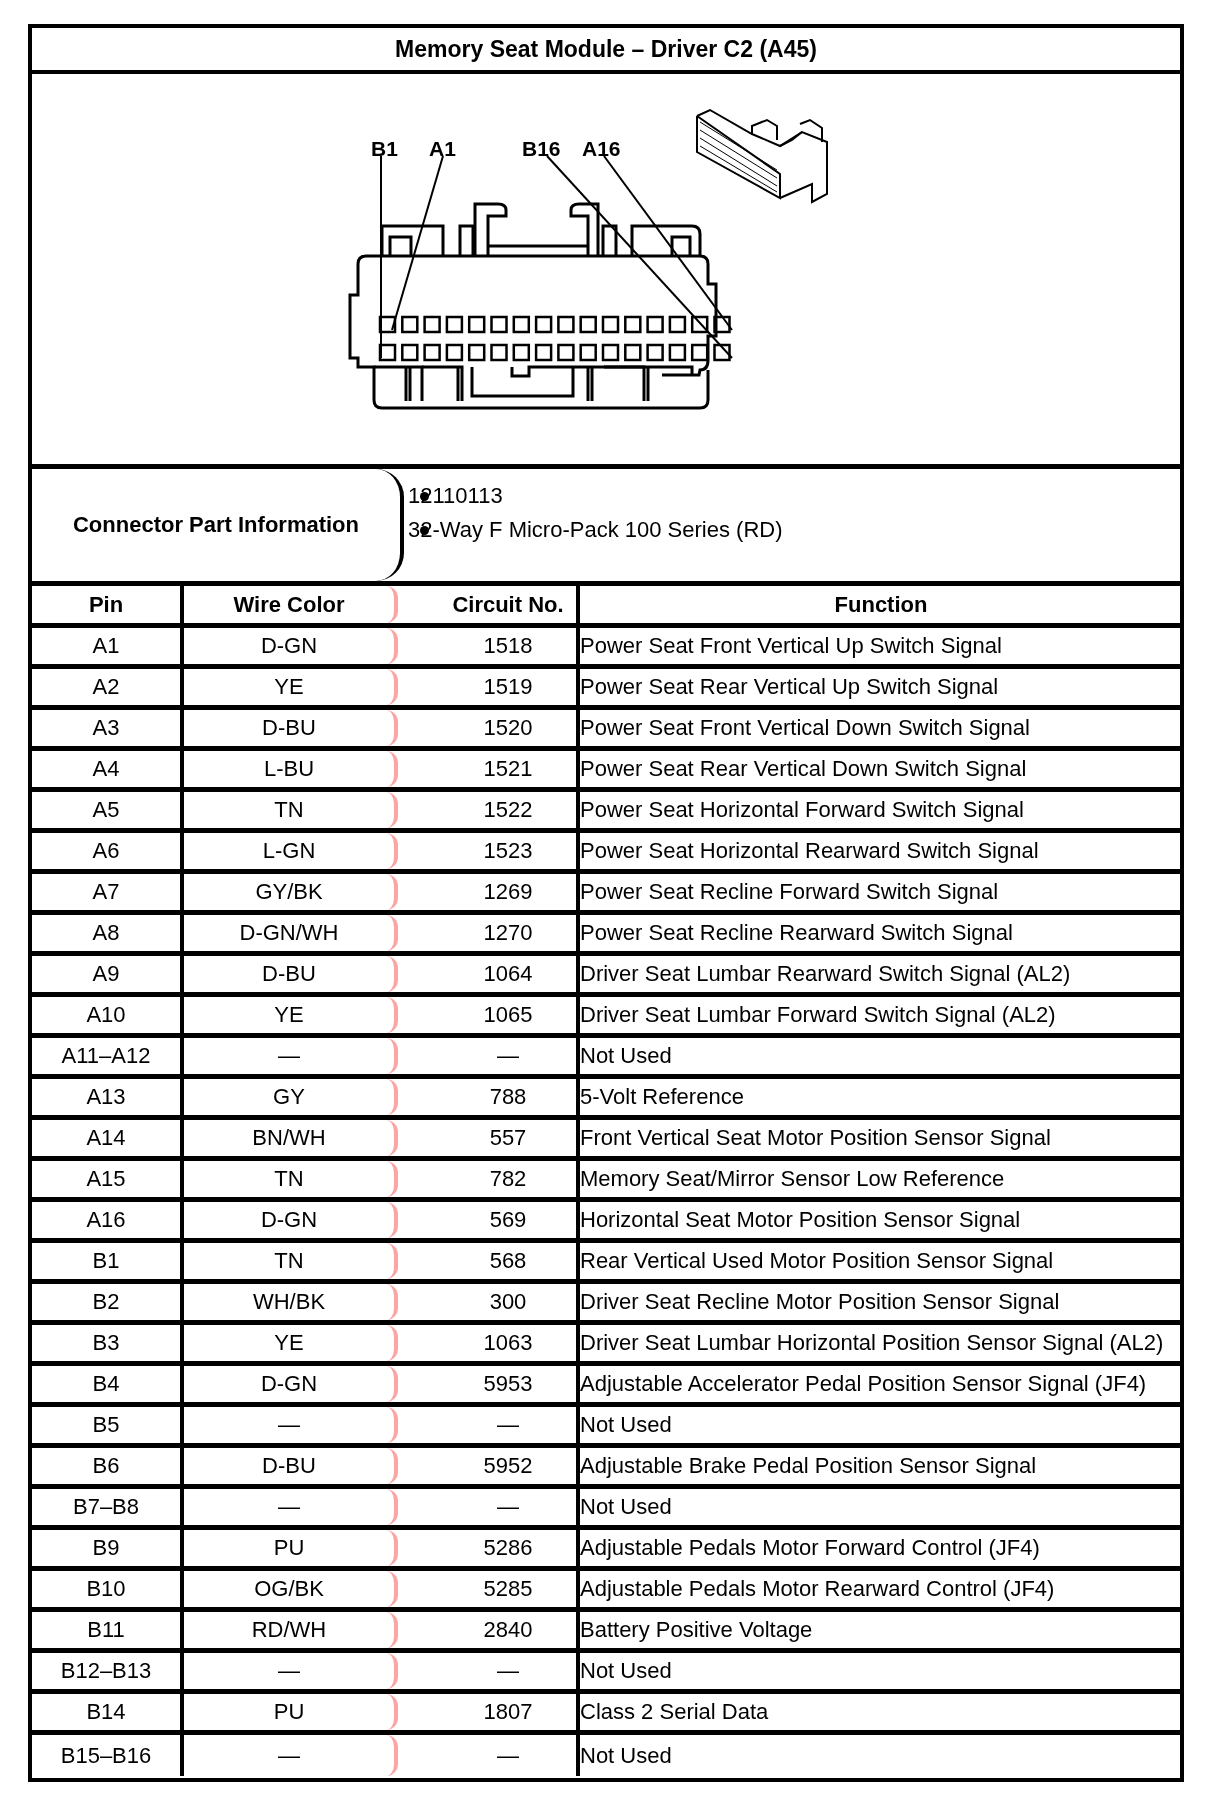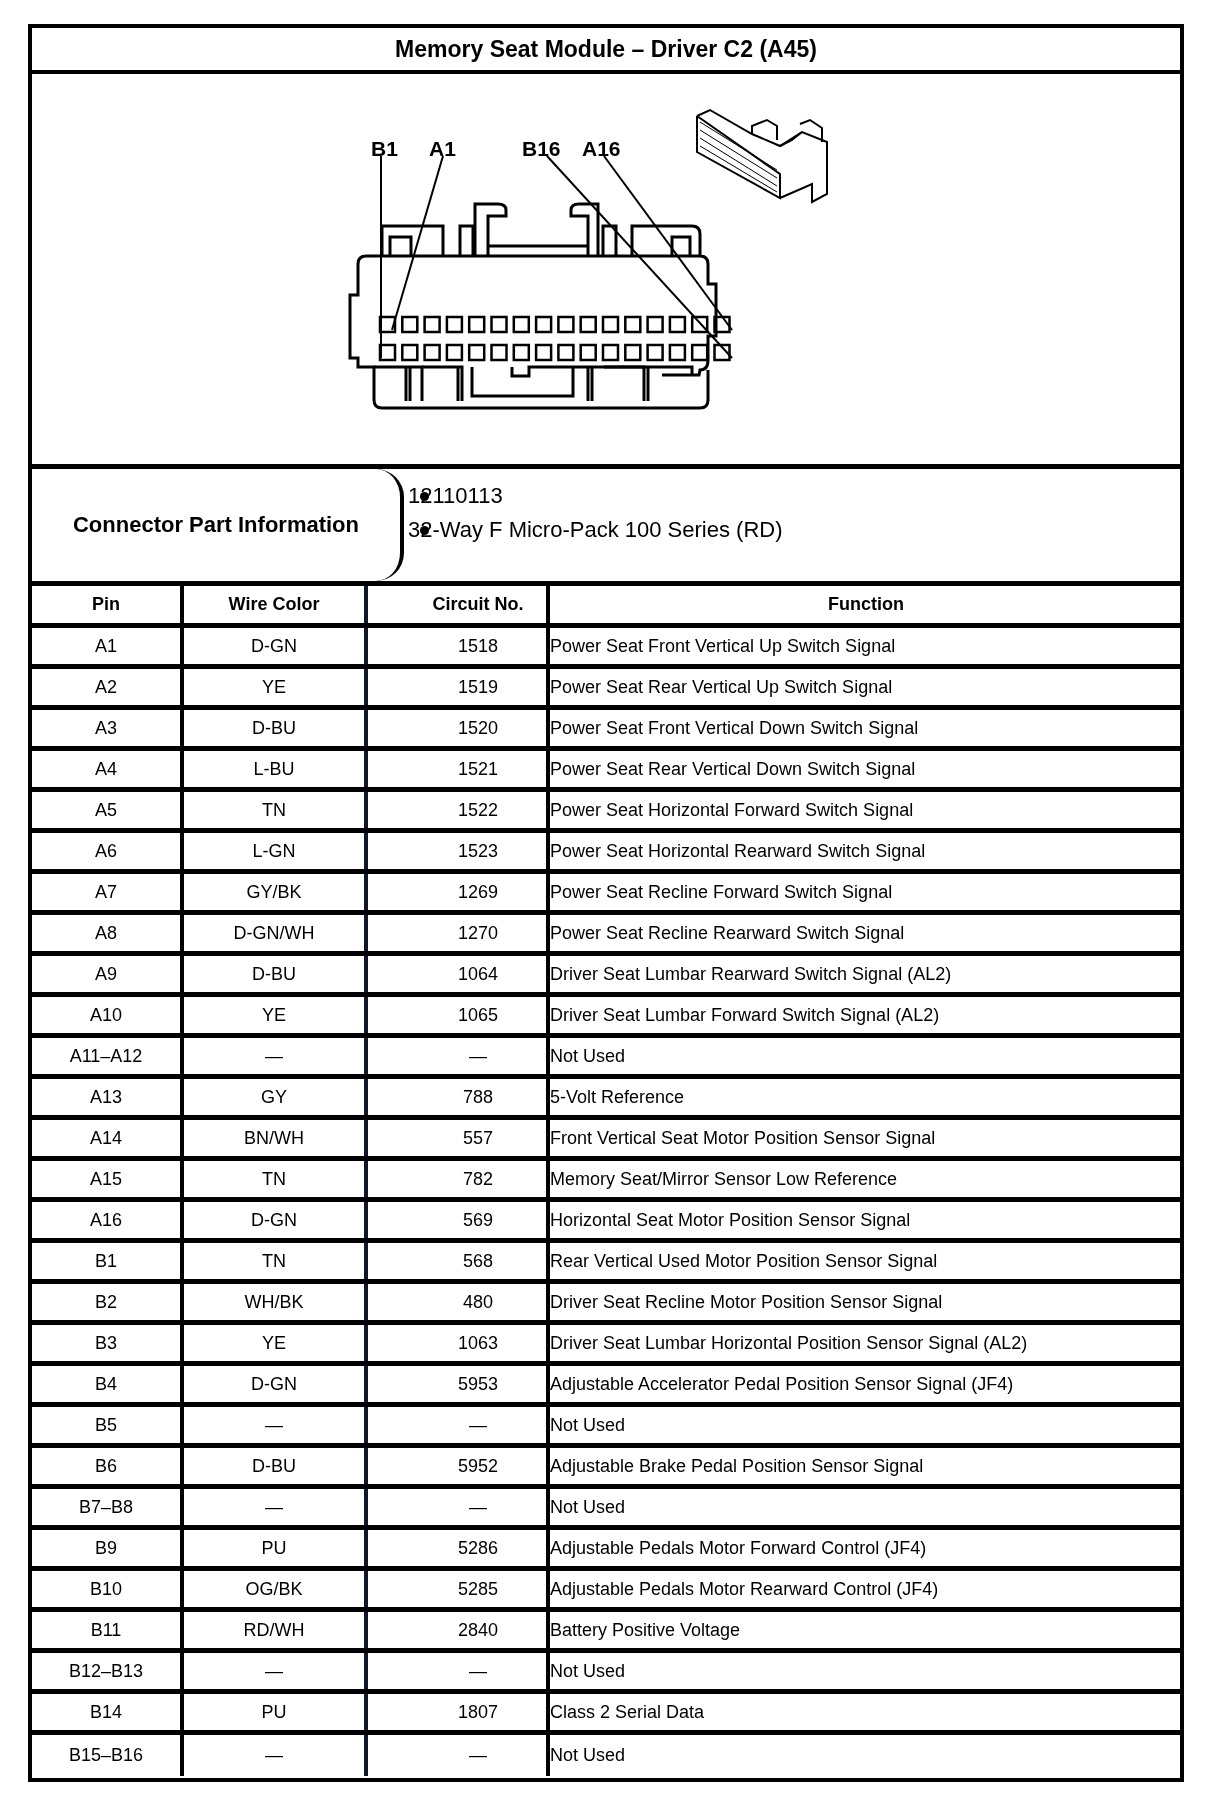--- a/index.html
+++ b/index.html
@@ -27,7 +27,7 @@
                           border-radius:50%; background:#000; }
   .grid { position:absolute; left:0; top:558px; width:100%; }
   .row { position:relative; height:41px; box-sizing:border-box; border-bottom:5px solid #000;
-         display:flex; font-size:18px; }
+         display:flex; font-size:22px; }
   .row:last-child { border-bottom:none; }
   .row.header { height:42px; font-weight:bold; }
   .cell { box-sizing:border-box; height:100%; display:flex; align-items:center; }

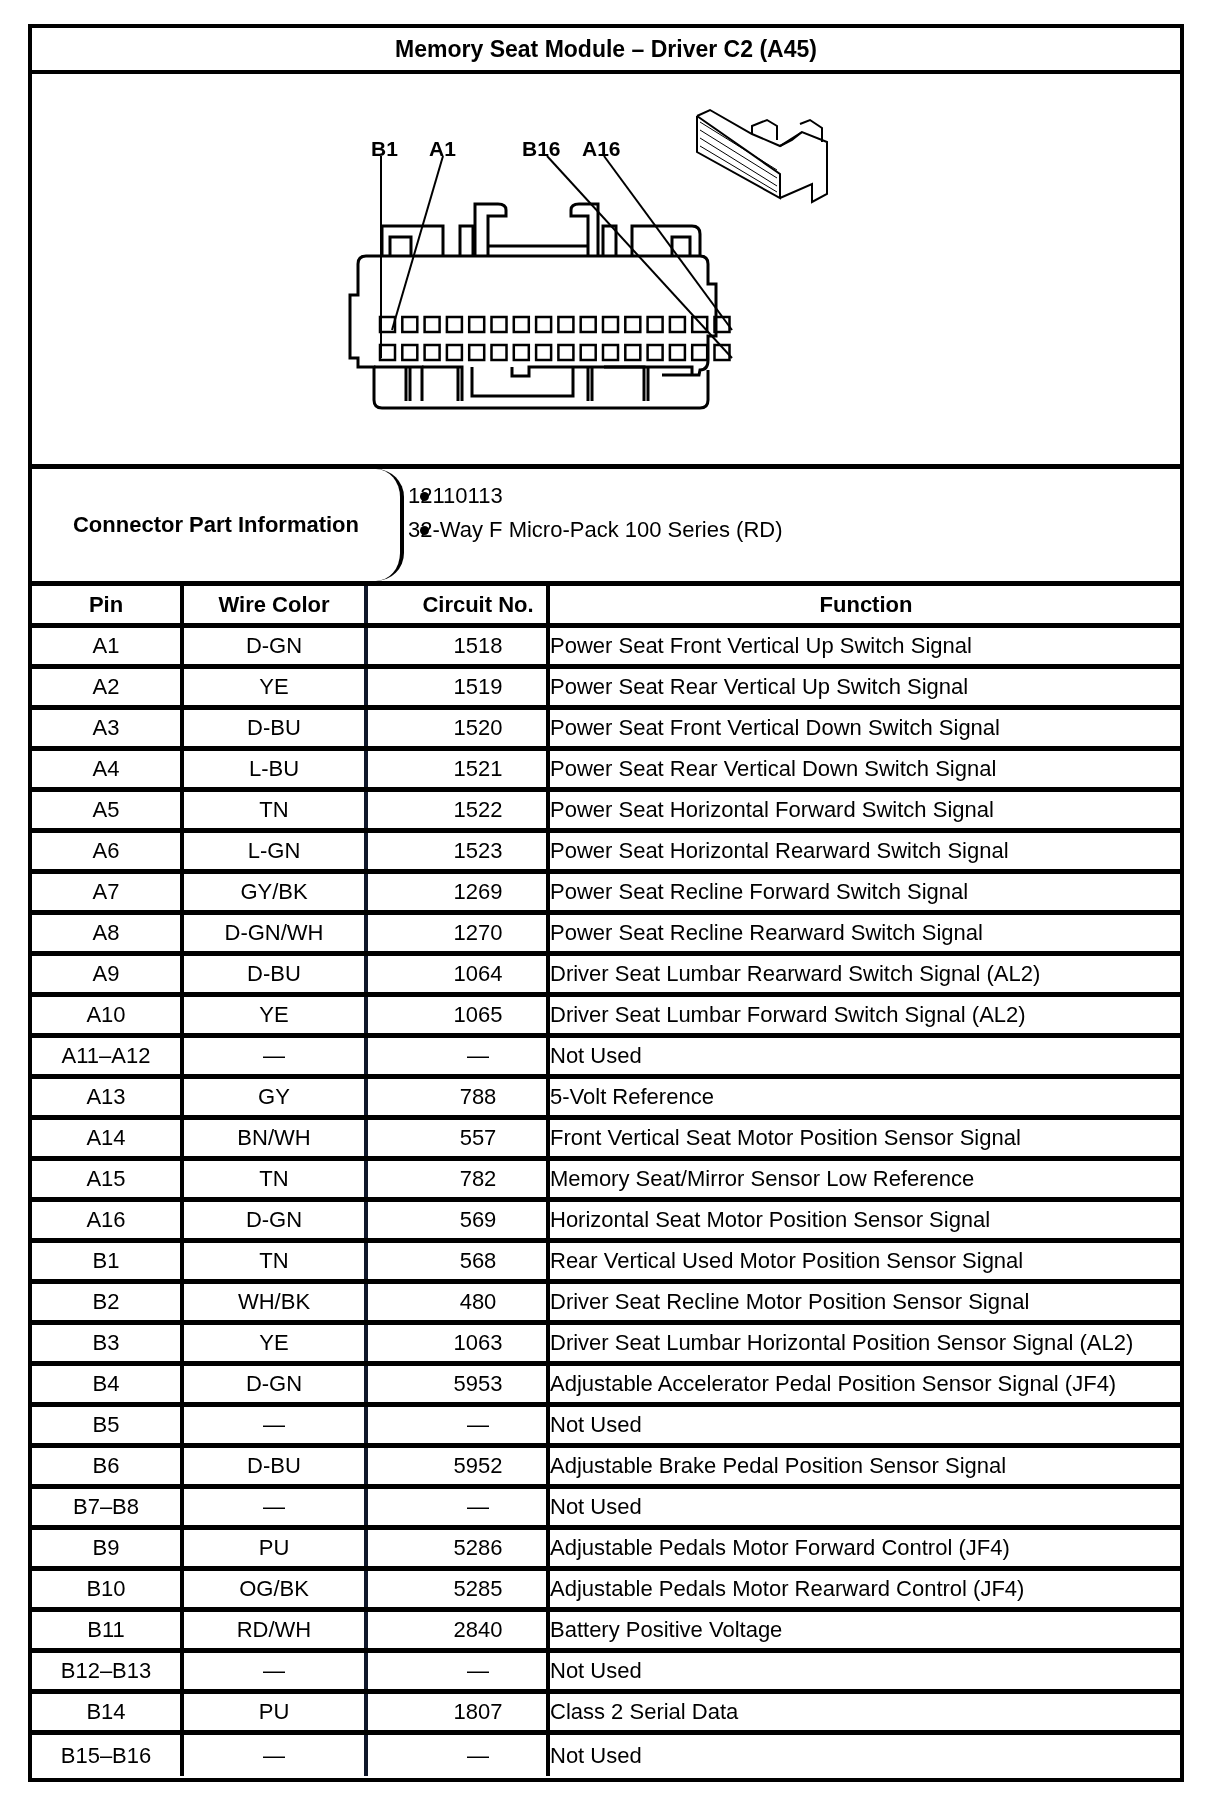--- a/index.html
+++ b/index.html
@@ -32,7 +32,7 @@
   .row.header { height:42px; font-weight:bold; }
   .cell { box-sizing:border-box; height:100%; display:flex; align-items:center; }
   .c-pin { width:152px; justify-content:center; border-right:4px solid #000; }
-  .c-wire { width:184px; justify-content:center; border-right:4px solid #0f172a; }
+  .c-wire { width:214px; justify-content:center; border-right:4px solid #fca5a5;border-radius:12px; }
   .c-circ { width:140px; justify-content:center; border-right:4px solid #000;margin-left:42px; }
   .c-func { flex:1; white-space:nowrap; }
   .row.header .c-func { justify-content:center; padding-left:2px; }

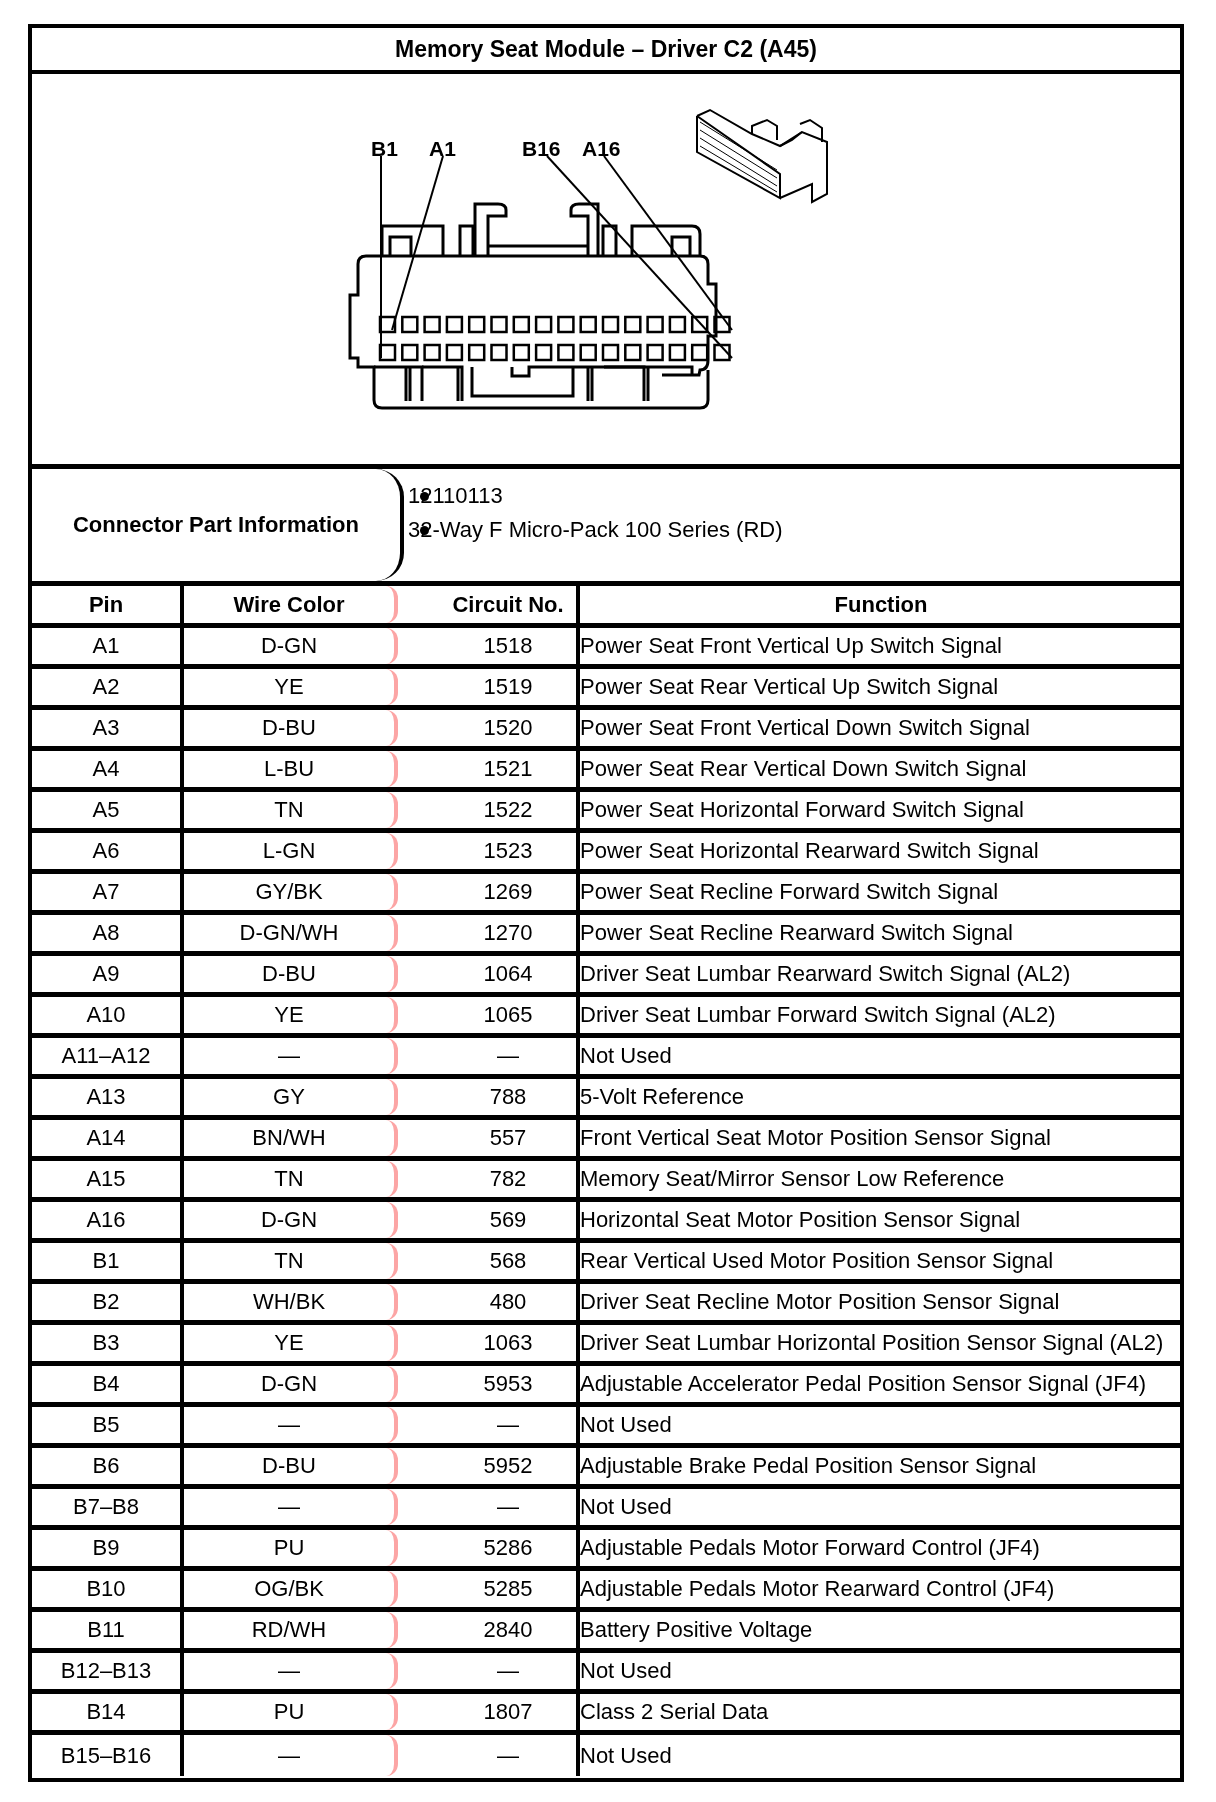--- a/index.html
+++ b/index.html
@@ -242,7 +242,7 @@
       <div class="row">
         <div class="cell c-pin">B2</div>
         <div class="cell c-wire">WH/BK</div>
-        <div class="cell c-circ">480</div>
+        <div class="cell c-circ">300</div>
         <div class="cell c-func">Driver Seat Recline Motor Position Sensor Signal</div>
       </div>
       <div class="row">

